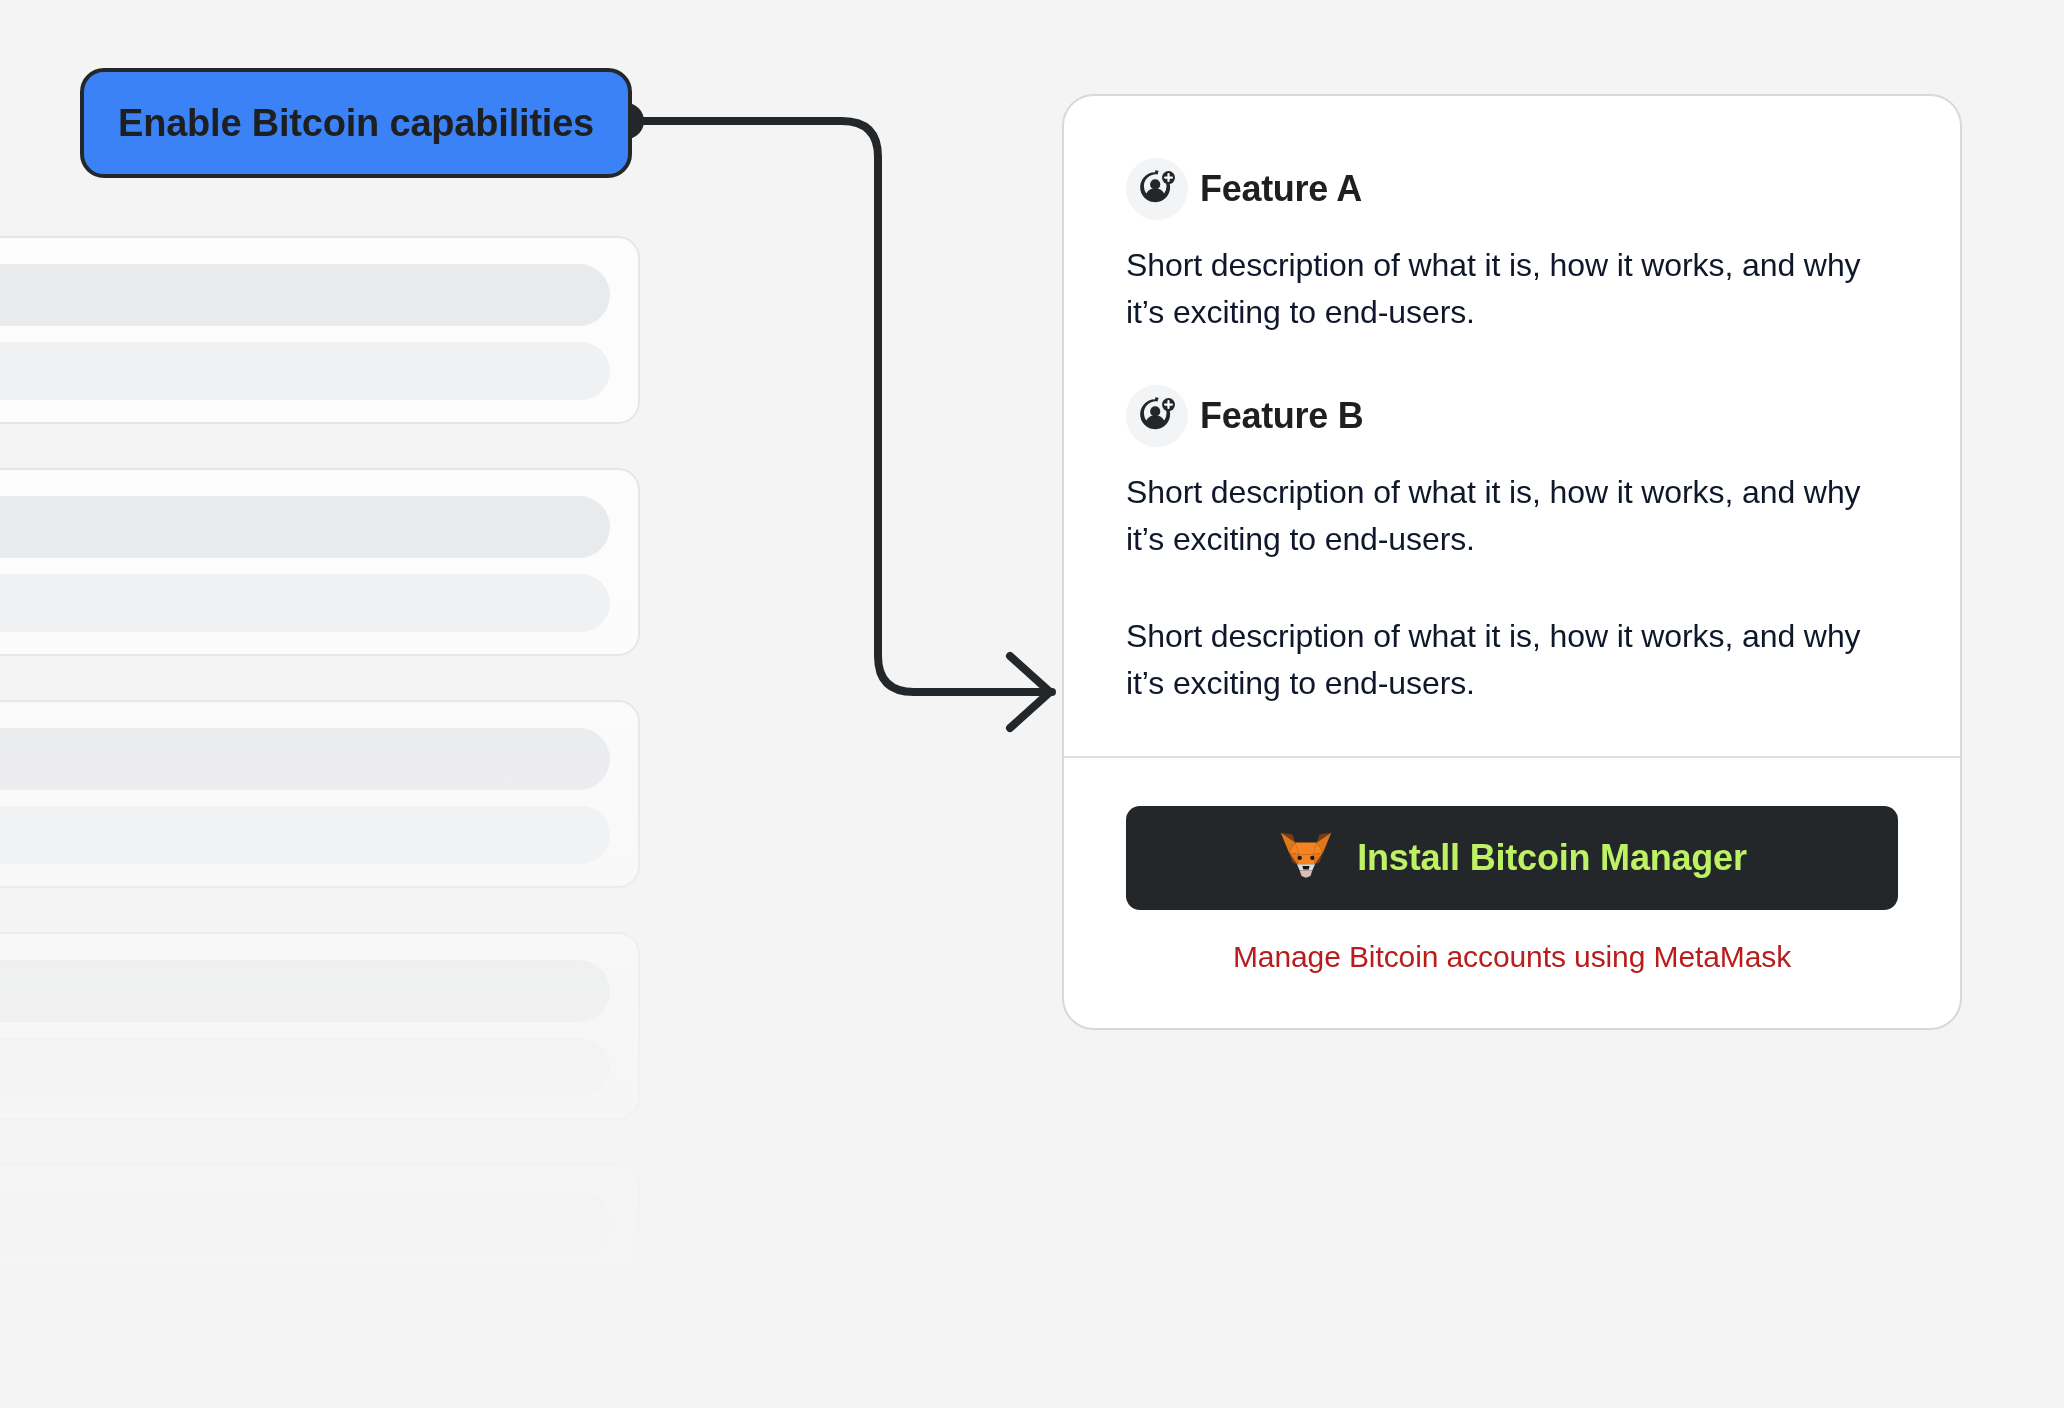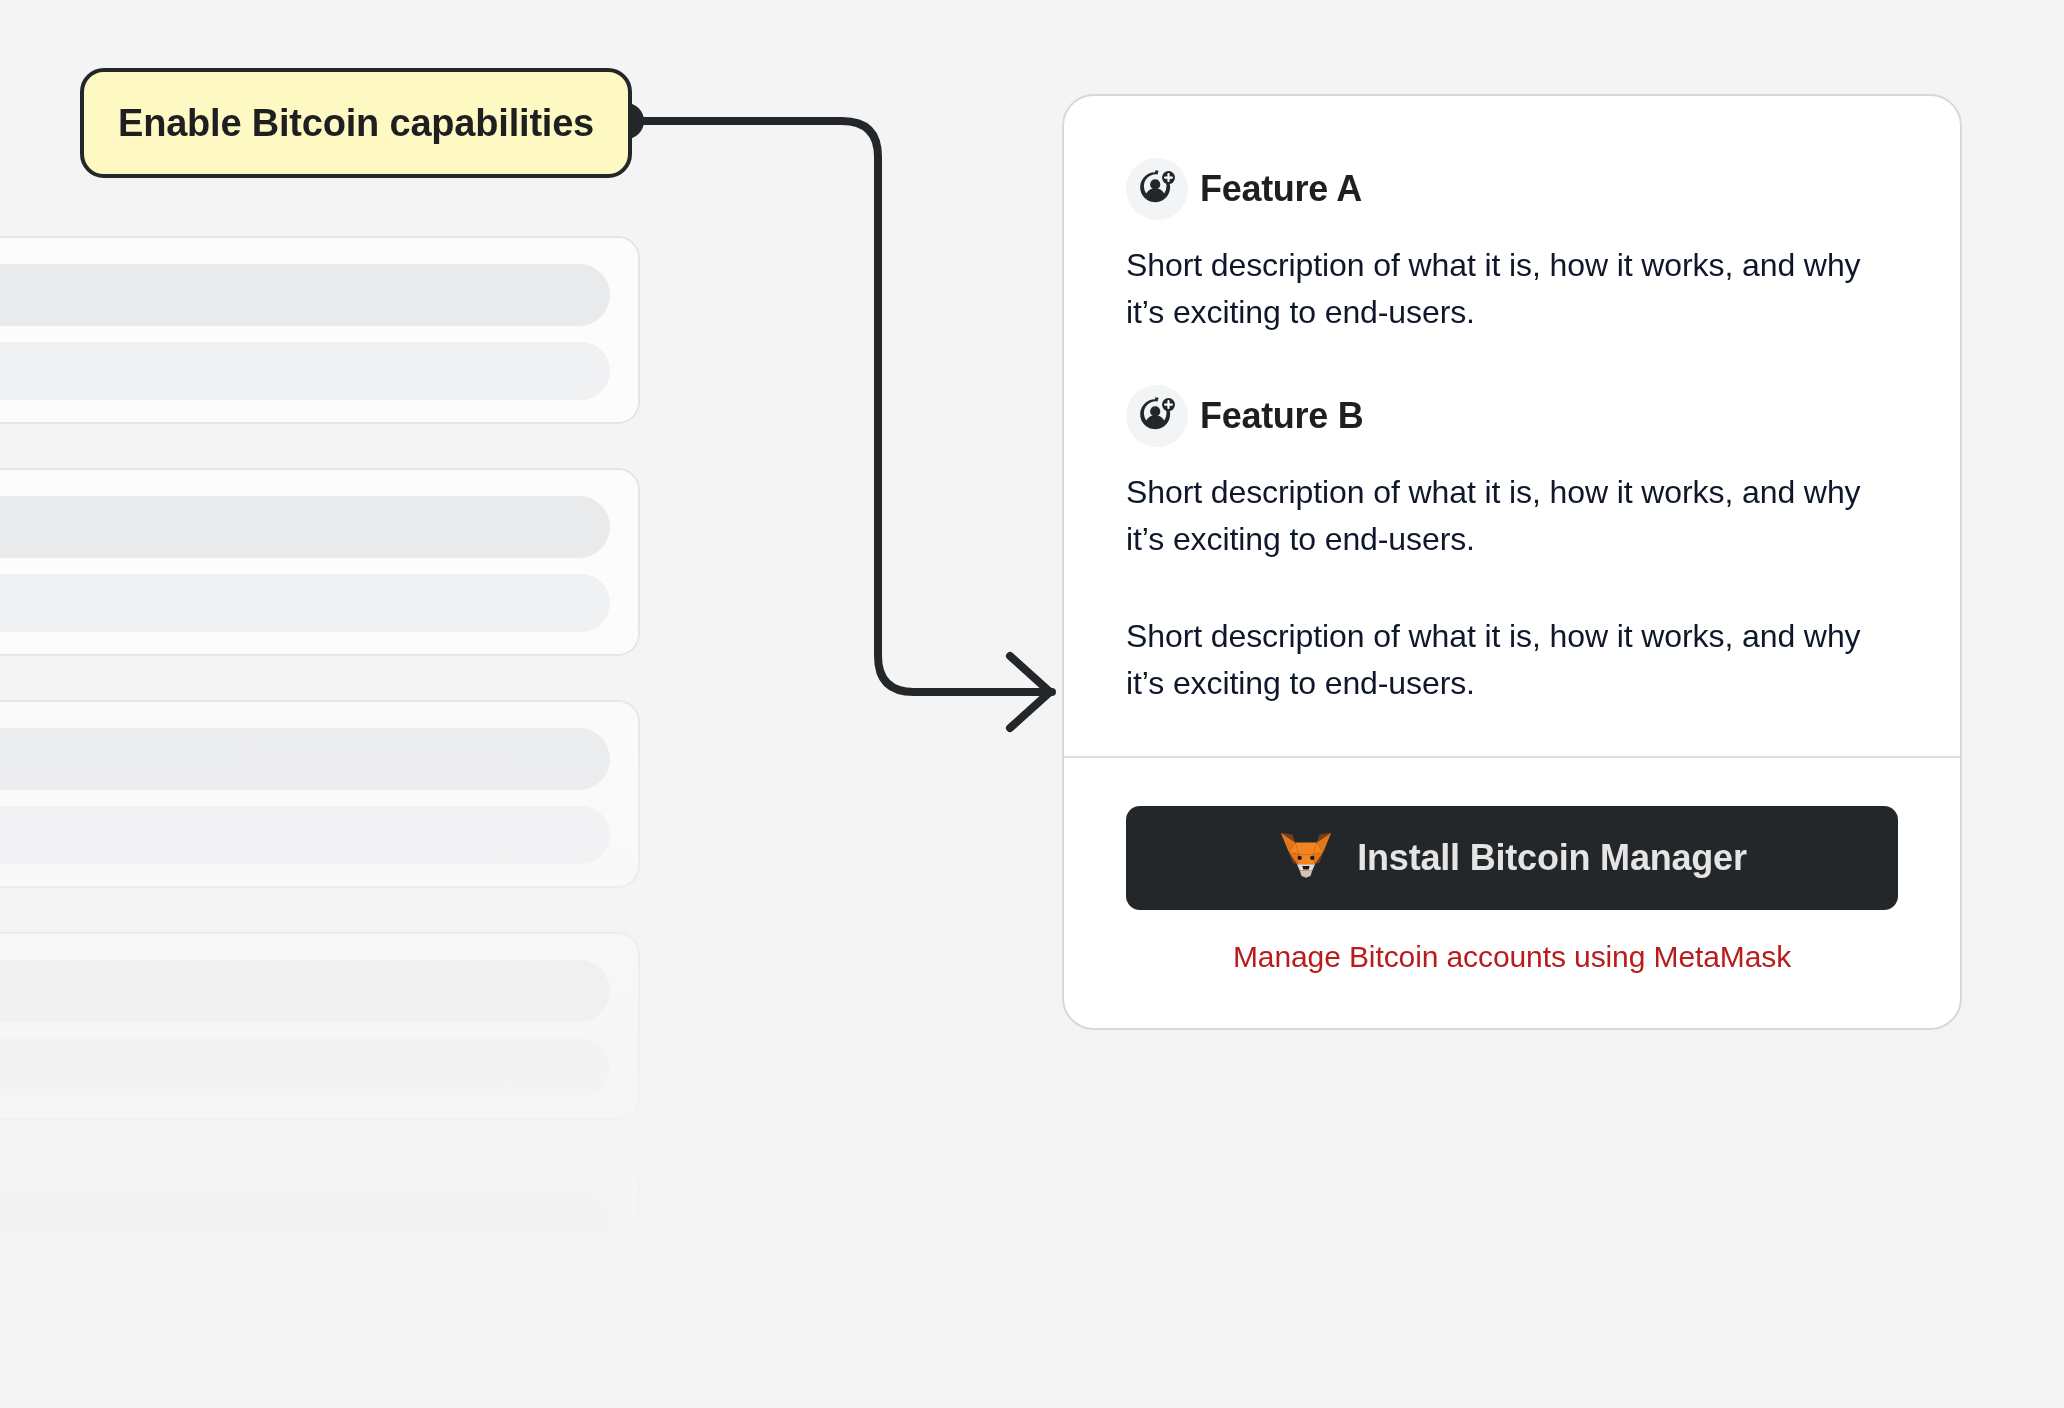--- a/index.html
+++ b/index.html
@@ -75,7 +75,7 @@
     padding: 8px 34px;
     border: 4px solid #24272a;
     border-radius: 24px;
-    background: #fef9c3;
+    background: #3b82f6;
     z-index: 6;
   }
   .callout-pill span {

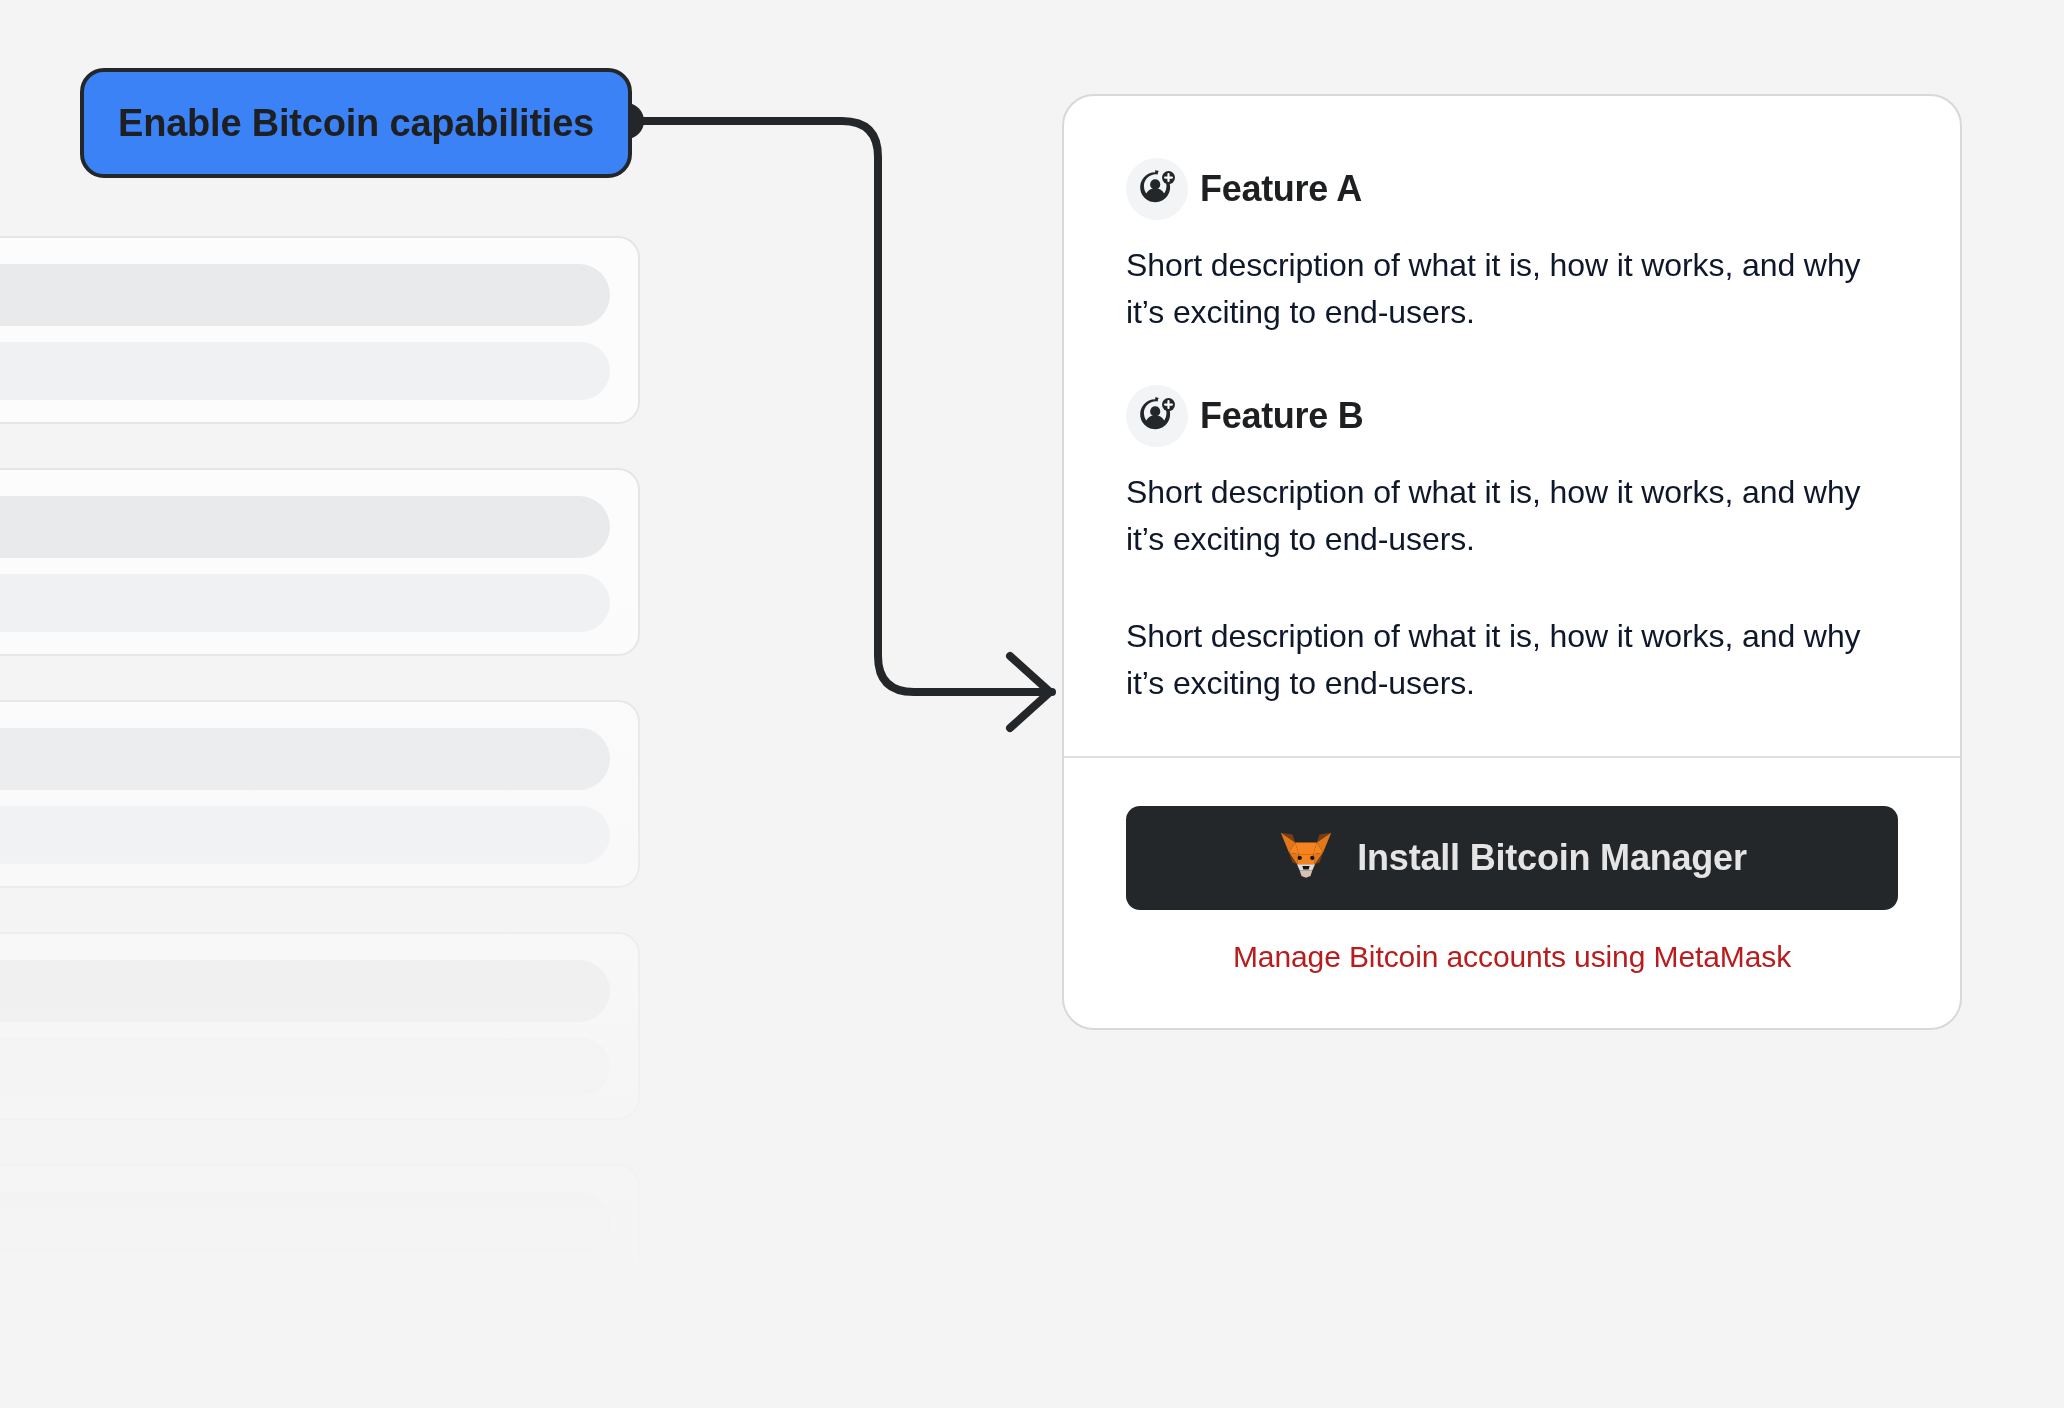--- a/index.html
+++ b/index.html
@@ -170,7 +170,7 @@
   .install-button .label {
     font-size: 36px;
     font-weight: 700;
-    color: #e5e5e5;
+    color: #bef264;
     letter-spacing: -0.2px;
   }
   .footer-note {

